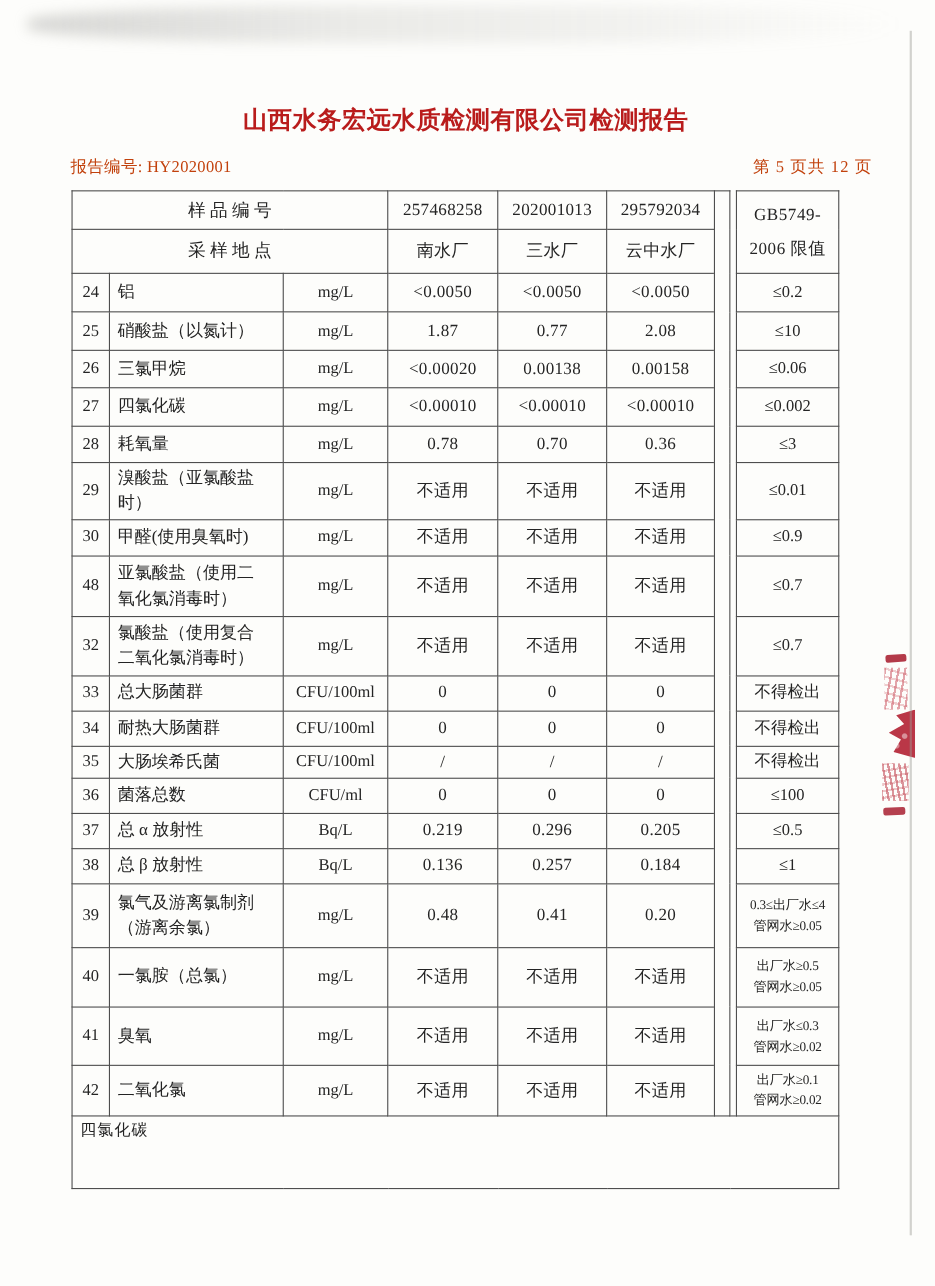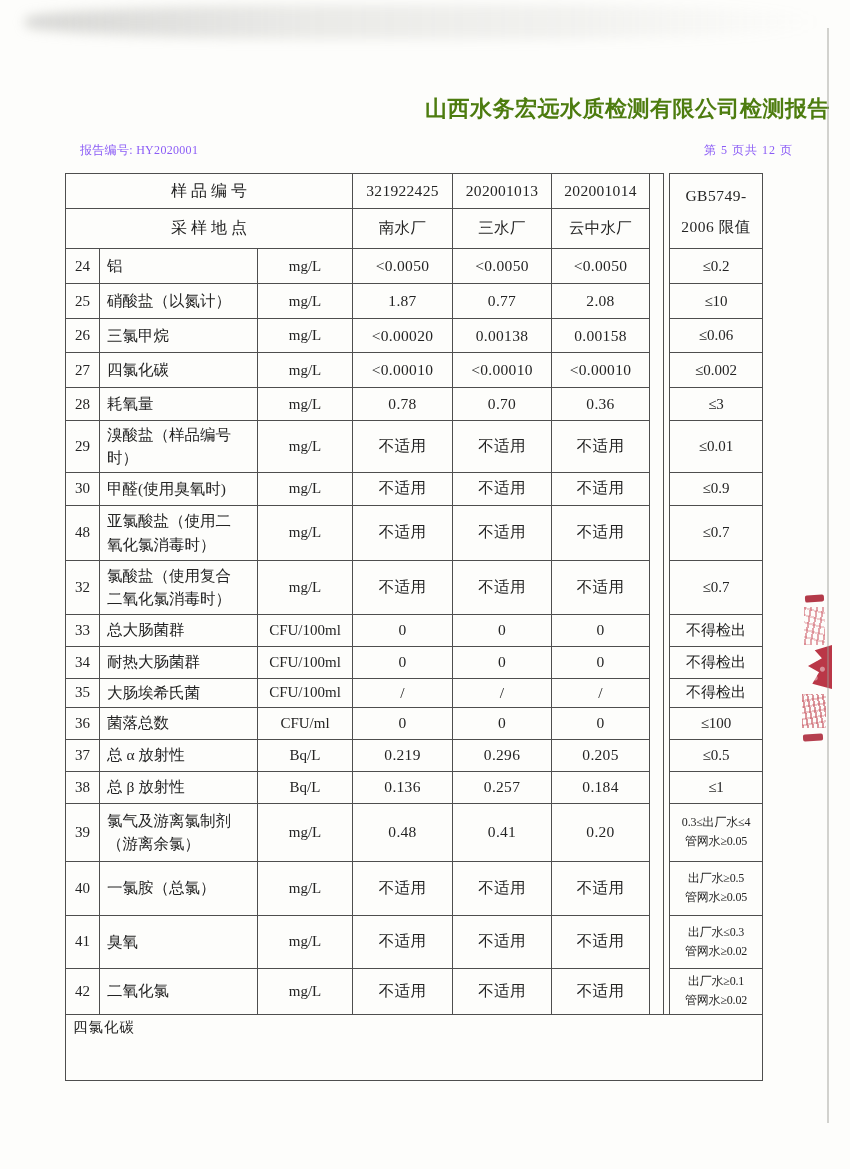--- a/index.html
+++ b/index.html
@@ -21,9 +21,9 @@
   }
   
   .doc-title{
-    position:absolute;left:0;right:20px;top:94px;text-align:right;
+    position:absolute;left:0;right:20px;top:94px;text-align:center;
     font-family:"Liberation Sans","DejaVu Sans",sans-serif;
-    font-weight:700;font-size:22px;letter-spacing:.5px;color:#4d7c0f;padding-left:17px;
+    font-weight:700;font-size:22px;letter-spacing:.5px;color:#b91c1c;padding-left:17px;
   }
   .meta{
     position:absolute;left:80px;right:57px;top:142px;

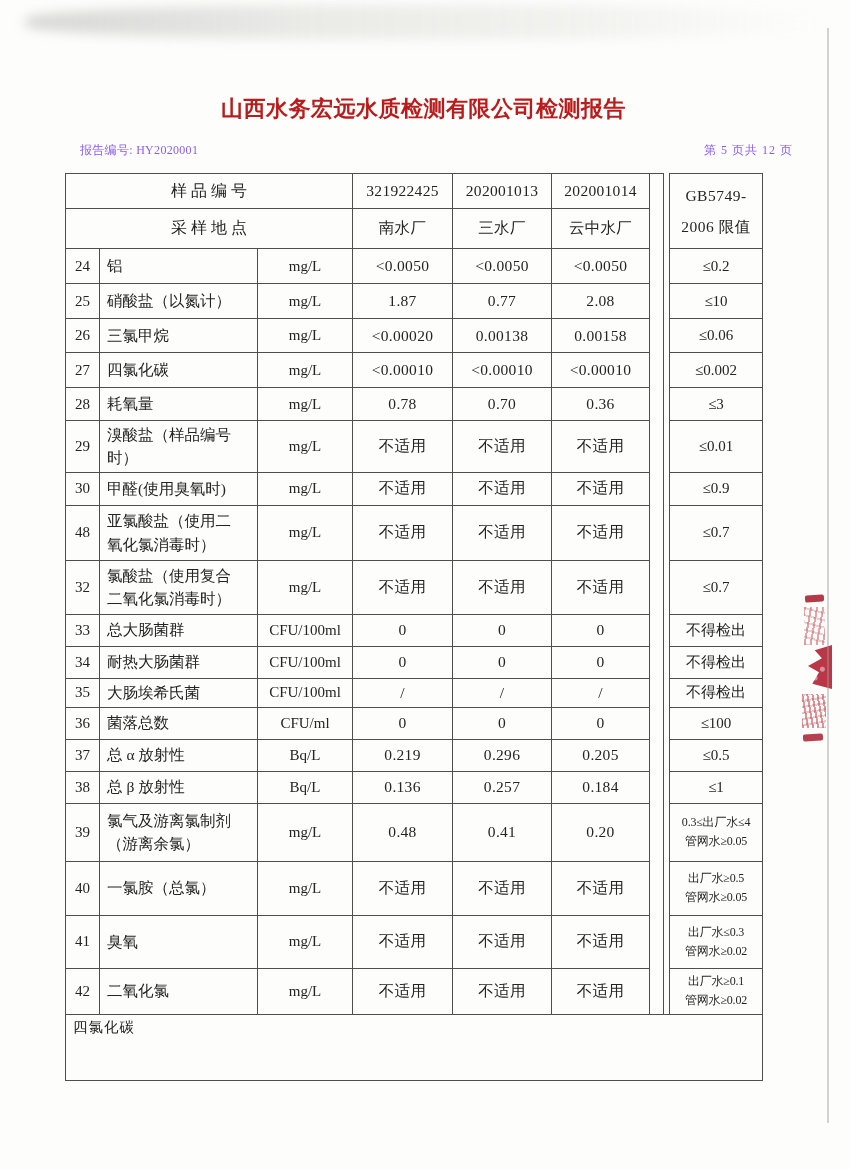--- a/index.html
+++ b/index.html
@@ -26,9 +26,9 @@
     font-weight:700;font-size:22px;letter-spacing:.5px;color:#b91c1c;padding-left:17px;
   }
   .meta{
-    position:absolute;left:80px;right:57px;top:142px;
+    position:absolute;left:64px;right:57px;top:142px;
     display:flex;justify-content:space-between;align-items:baseline;
-    font-size:12px;color:#8b5cf6;
+    font-size:15px;color:#c2410c;
   }
   .meta-left{letter-spacing:.3px;}
   .meta-right{letter-spacing:1px;}

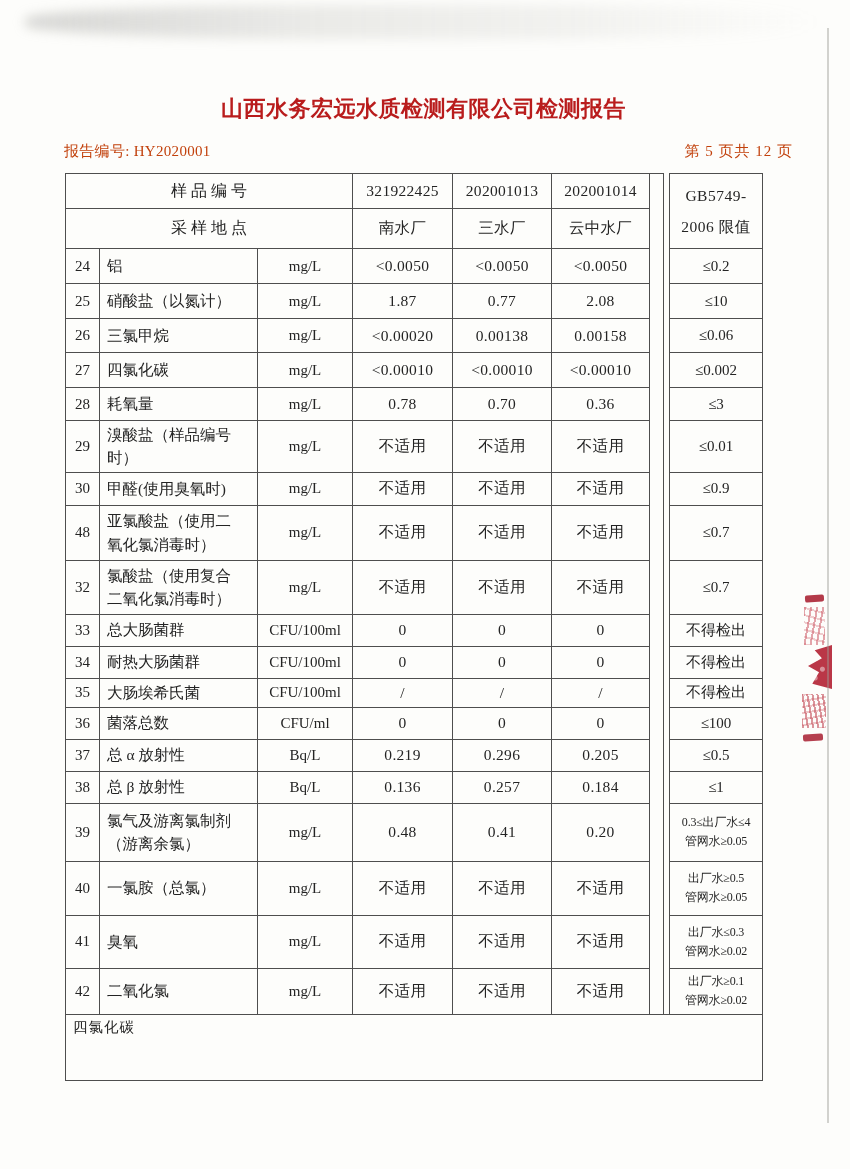--- a/index.html
+++ b/index.html
@@ -120,7 +120,7 @@
     <tbody>
       <tr class="hrow1">
         <th class="c-head" colspan="3">样品编号</th>
-        <td class="c-val">321922425</td>
+        <td class="c-val">257468258</td>
         <td class="c-val">202001013</td>
         <td class="c-val">202001014</td>
         <td class="c-strip" rowspan="21"></td>

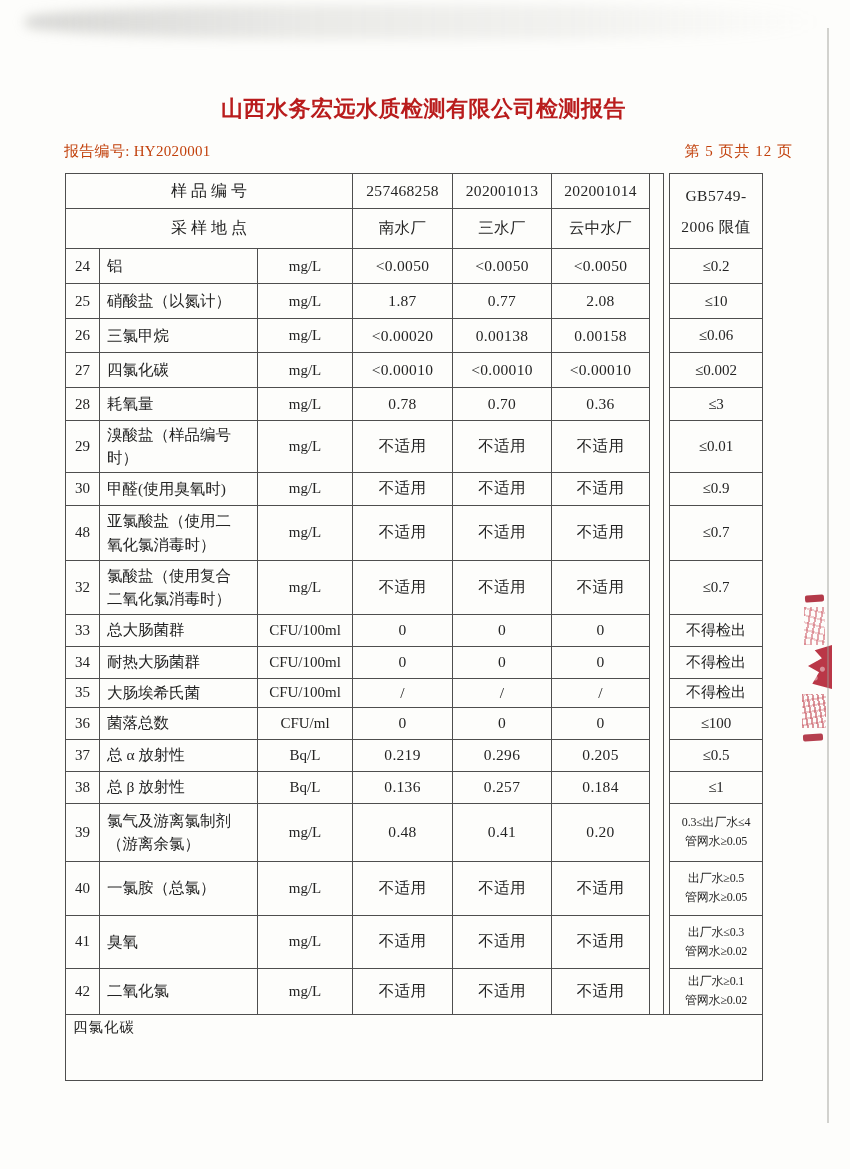--- a/index.html
+++ b/index.html
@@ -122,7 +122,7 @@
         <th class="c-head" colspan="3">样品编号</th>
         <td class="c-val">257468258</td>
         <td class="c-val">202001013</td>
-        <td class="c-val">202001014</td>
+        <td class="c-val">295792034</td>
         <td class="c-strip" rowspan="21"></td>
         <td class="c-gap" rowspan="21"></td>
         <td class="c-gbhead" rowspan="2">

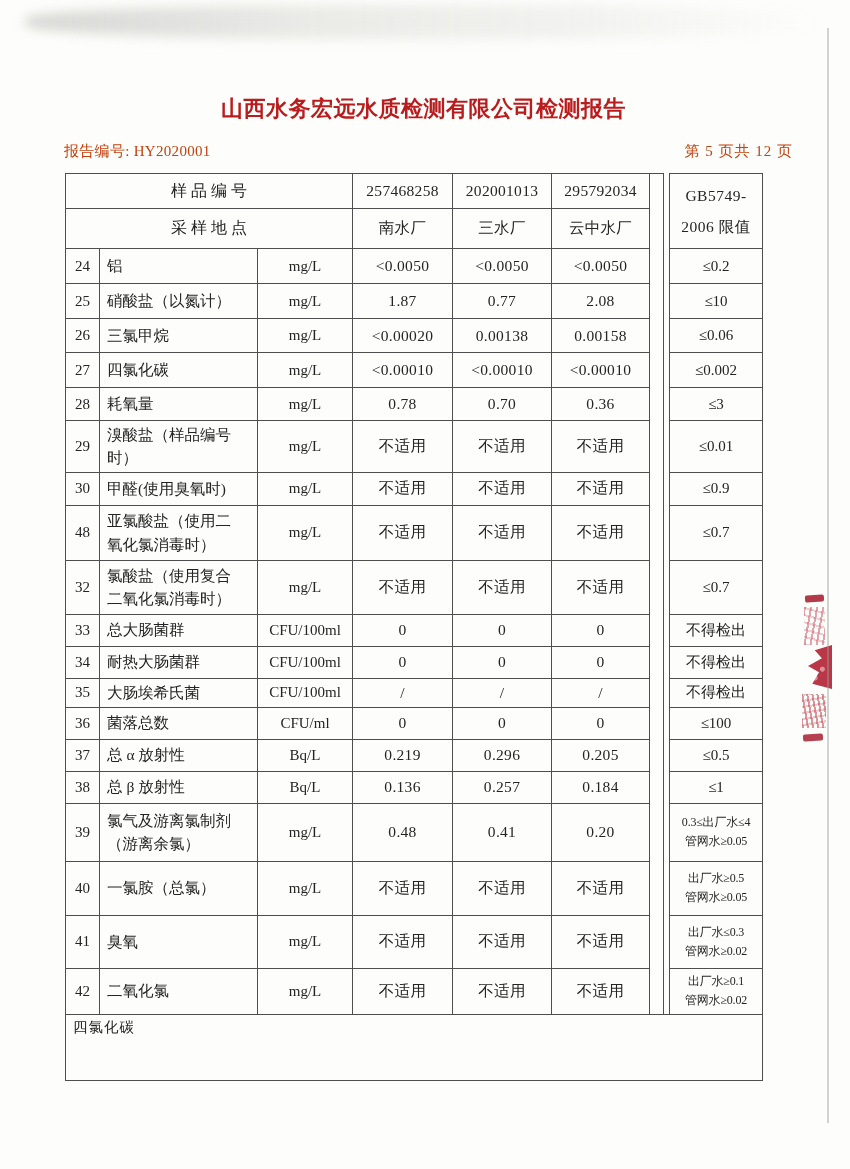--- a/index.html
+++ b/index.html
@@ -183,7 +183,7 @@
         </tr>
         <tr style="height: 47px;">
           <td class="c-no">29</td>
-          <td class="c-name">溴酸盐（样品编号
+          <td class="c-name">溴酸盐（亚氯酸盐
 时）</td>
           <td class="c-unit">mg/L</td>
           <td class="c-val">不适用</td>

